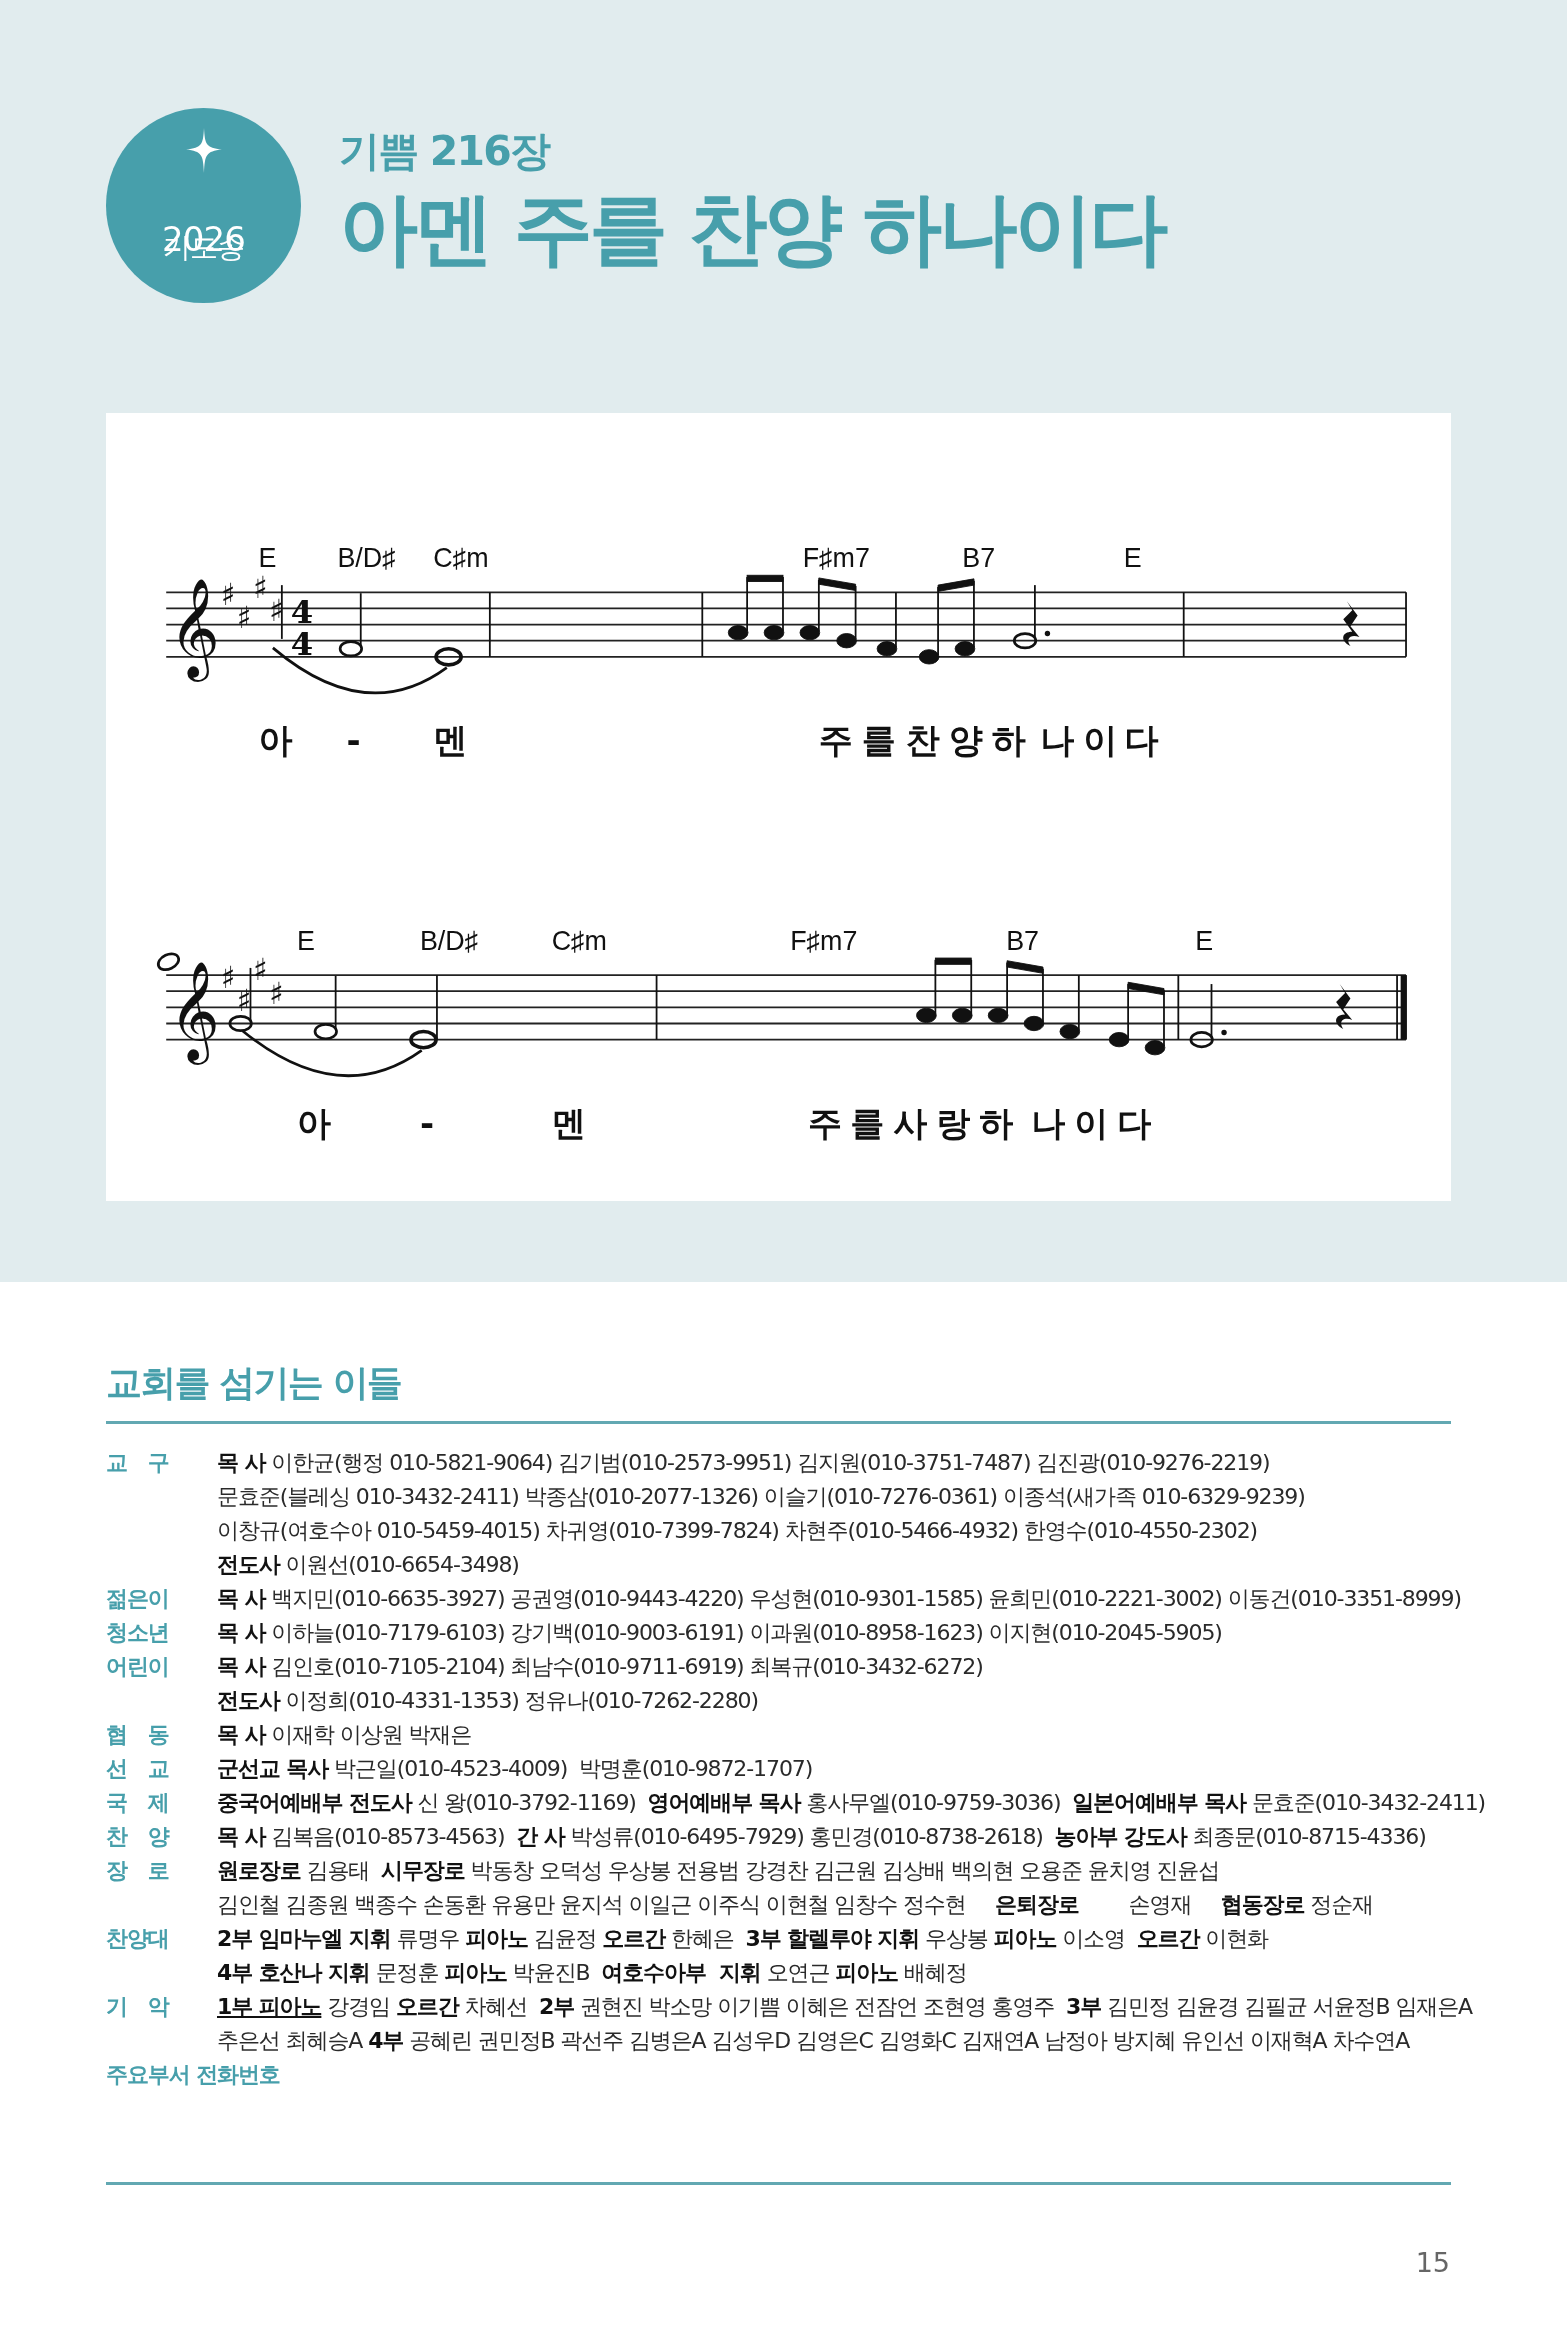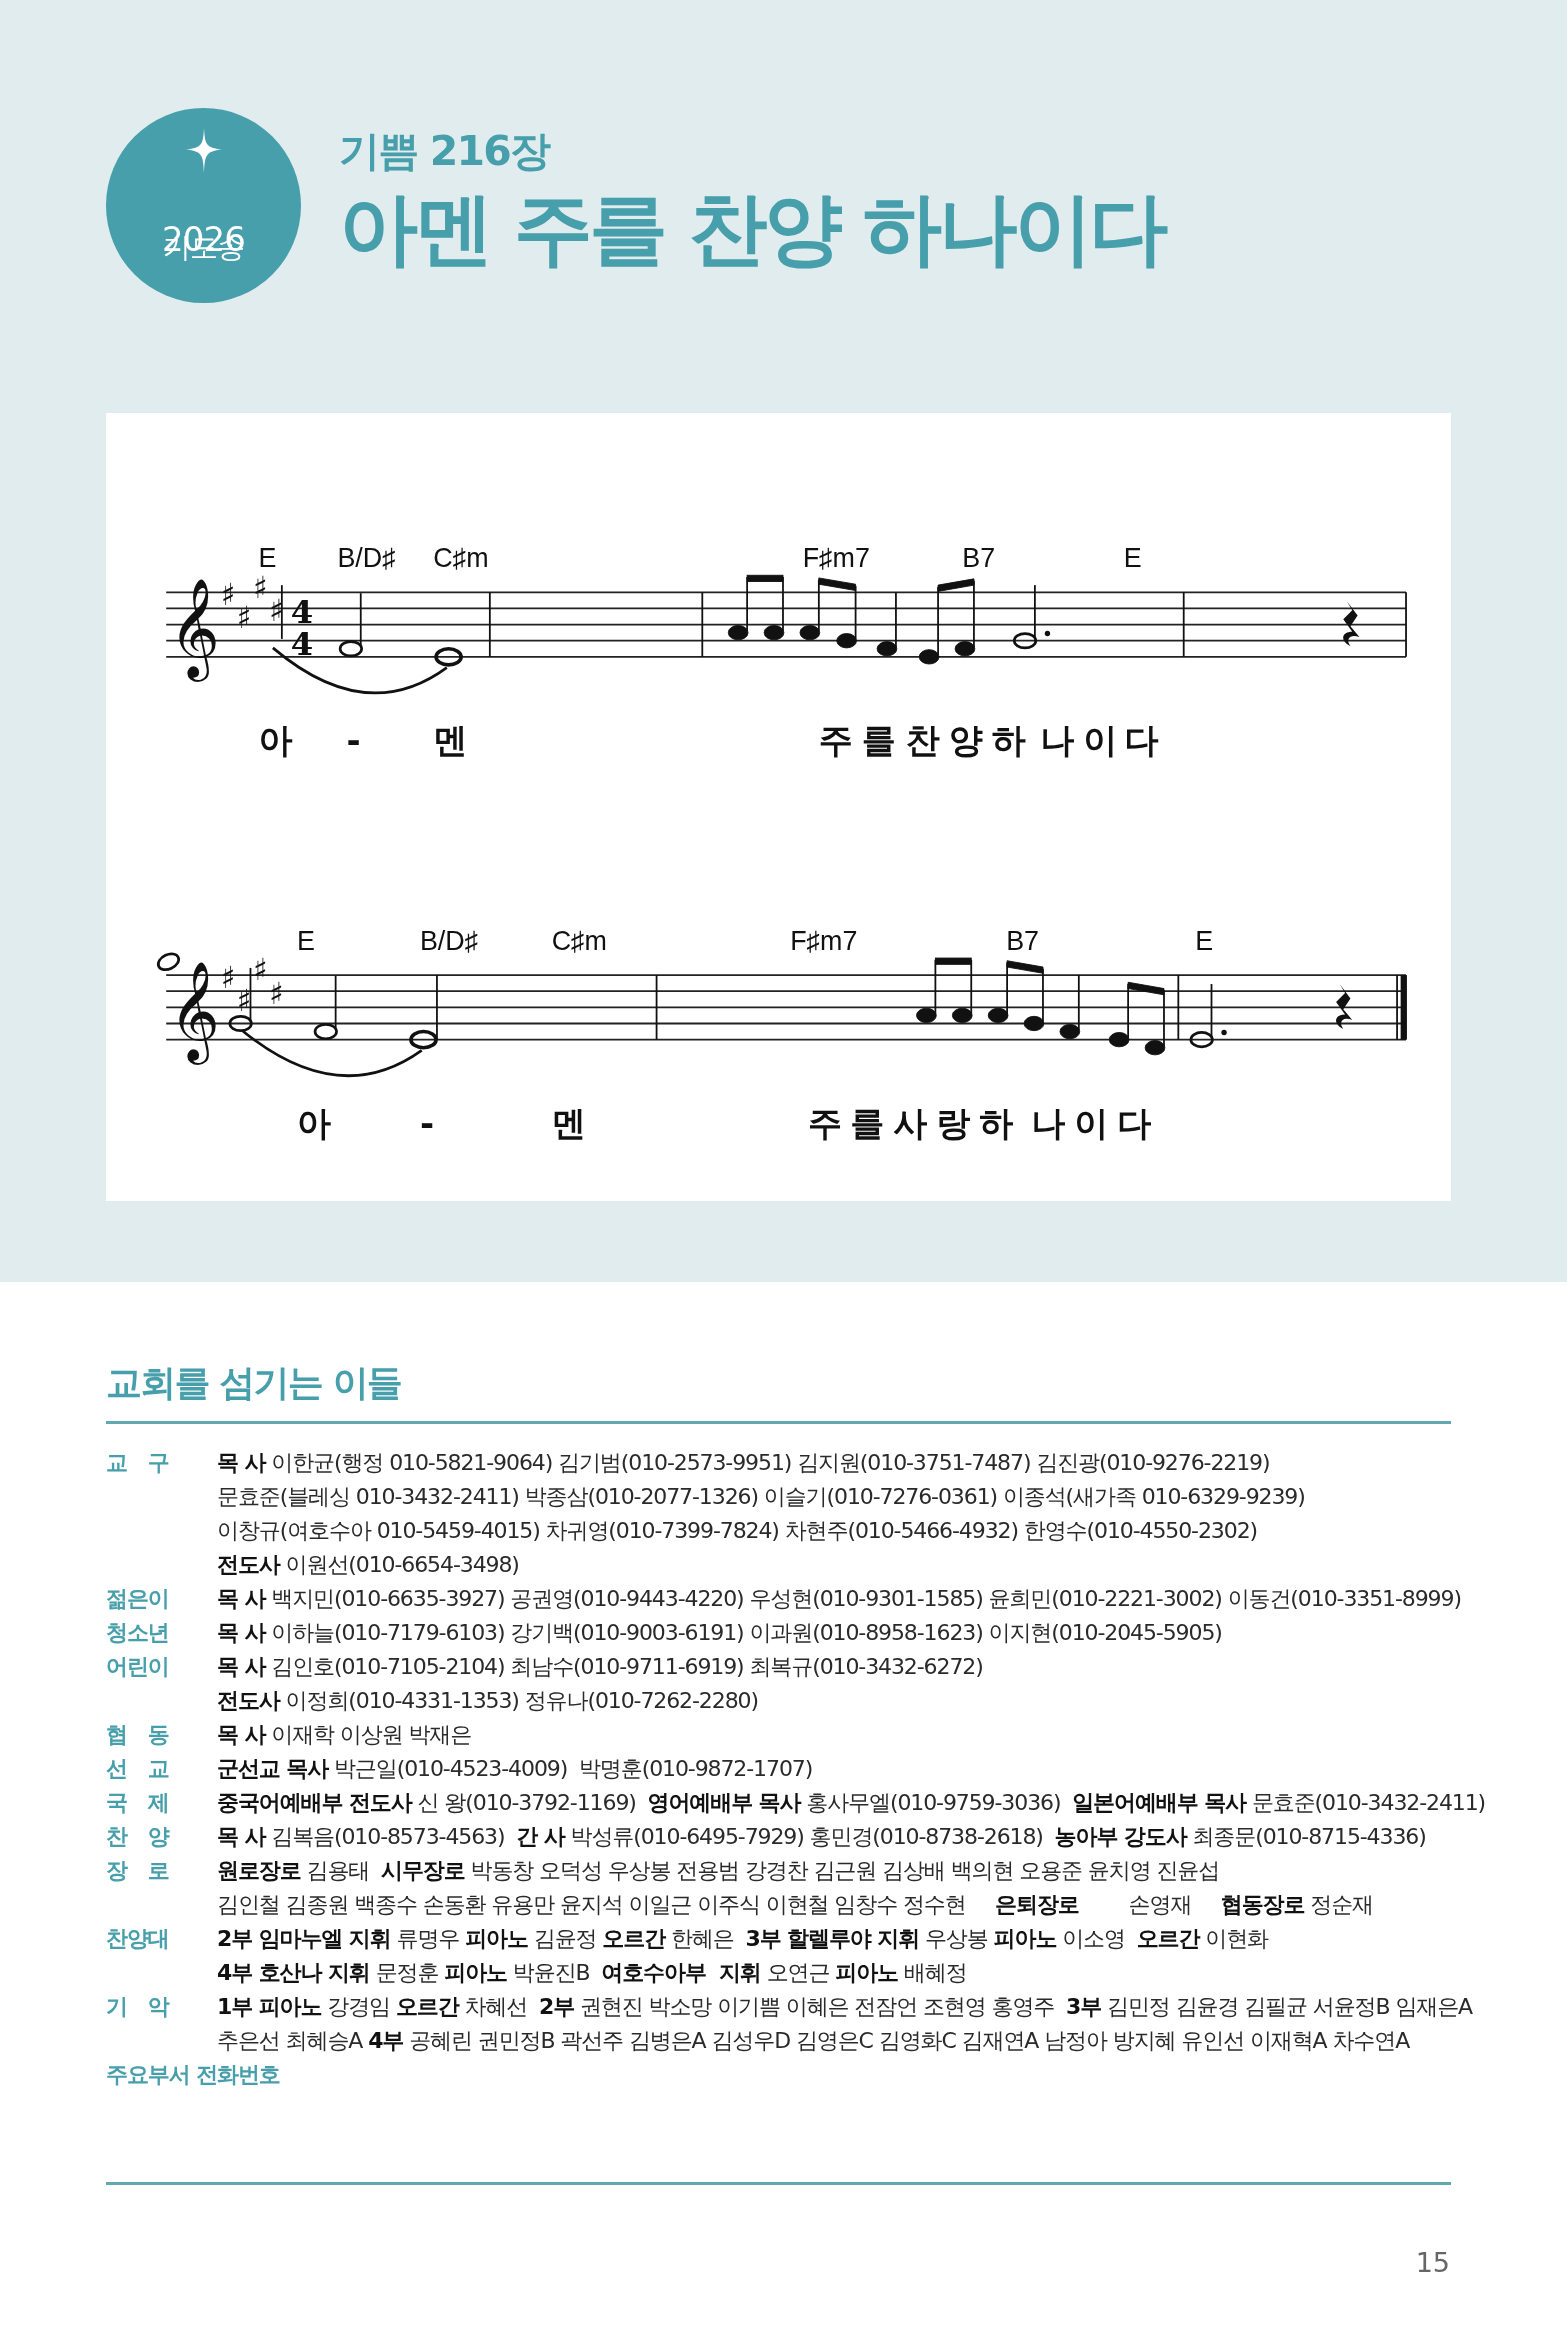--- a/index.html
+++ b/index.html
@@ -288,7 +288,7 @@
     <div class="row">
       <div class="label">기　악</div>
       <div class="lines">
-        <div class="line"><b style="white-space: pre;">1부 피아노</b><span style="white-space: pre;"> 강경임 </span><b style="white-space: pre;">오르간</b><span style="white-space: pre;"> 차혜선  </span><b style="white-space: pre;">2부</b><span style="white-space: pre;"> 권현진 박소망 이기쁨 이혜은 전잠언 조현영 홍영주  </span><b style="white-space: pre;">3부</b><span style="white-space: pre;"> 김민정 김윤경 김필균 서윤정B 임재은A</span></div>
+        <div class="line"><b style="white-space: pre; text-decoration: underline;">1부 피아노</b><span style="white-space: pre;"> 강경임 </span><b style="white-space: pre;">오르간</b><span style="white-space: pre;"> 차혜선  </span><b style="white-space: pre;">2부</b><span style="white-space: pre;"> 권현진 박소망 이기쁨 이혜은 전잠언 조현영 홍영주  </span><b style="white-space: pre;">3부</b><span style="white-space: pre;"> 김민정 김윤경 김필균 서윤정B 임재은A</span></div>
         <div class="line"><span style="white-space: pre;">추은선 최혜승A </span><b style="white-space: pre;">4부</b><span style="white-space: pre;"> 공혜린 권민정B 곽선주 김병은A 김성우D 김영은C 김영화C 김재연A 남정아 방지혜 유인선 이재혁A 차수연A</span></div>
       </div>
     </div>

